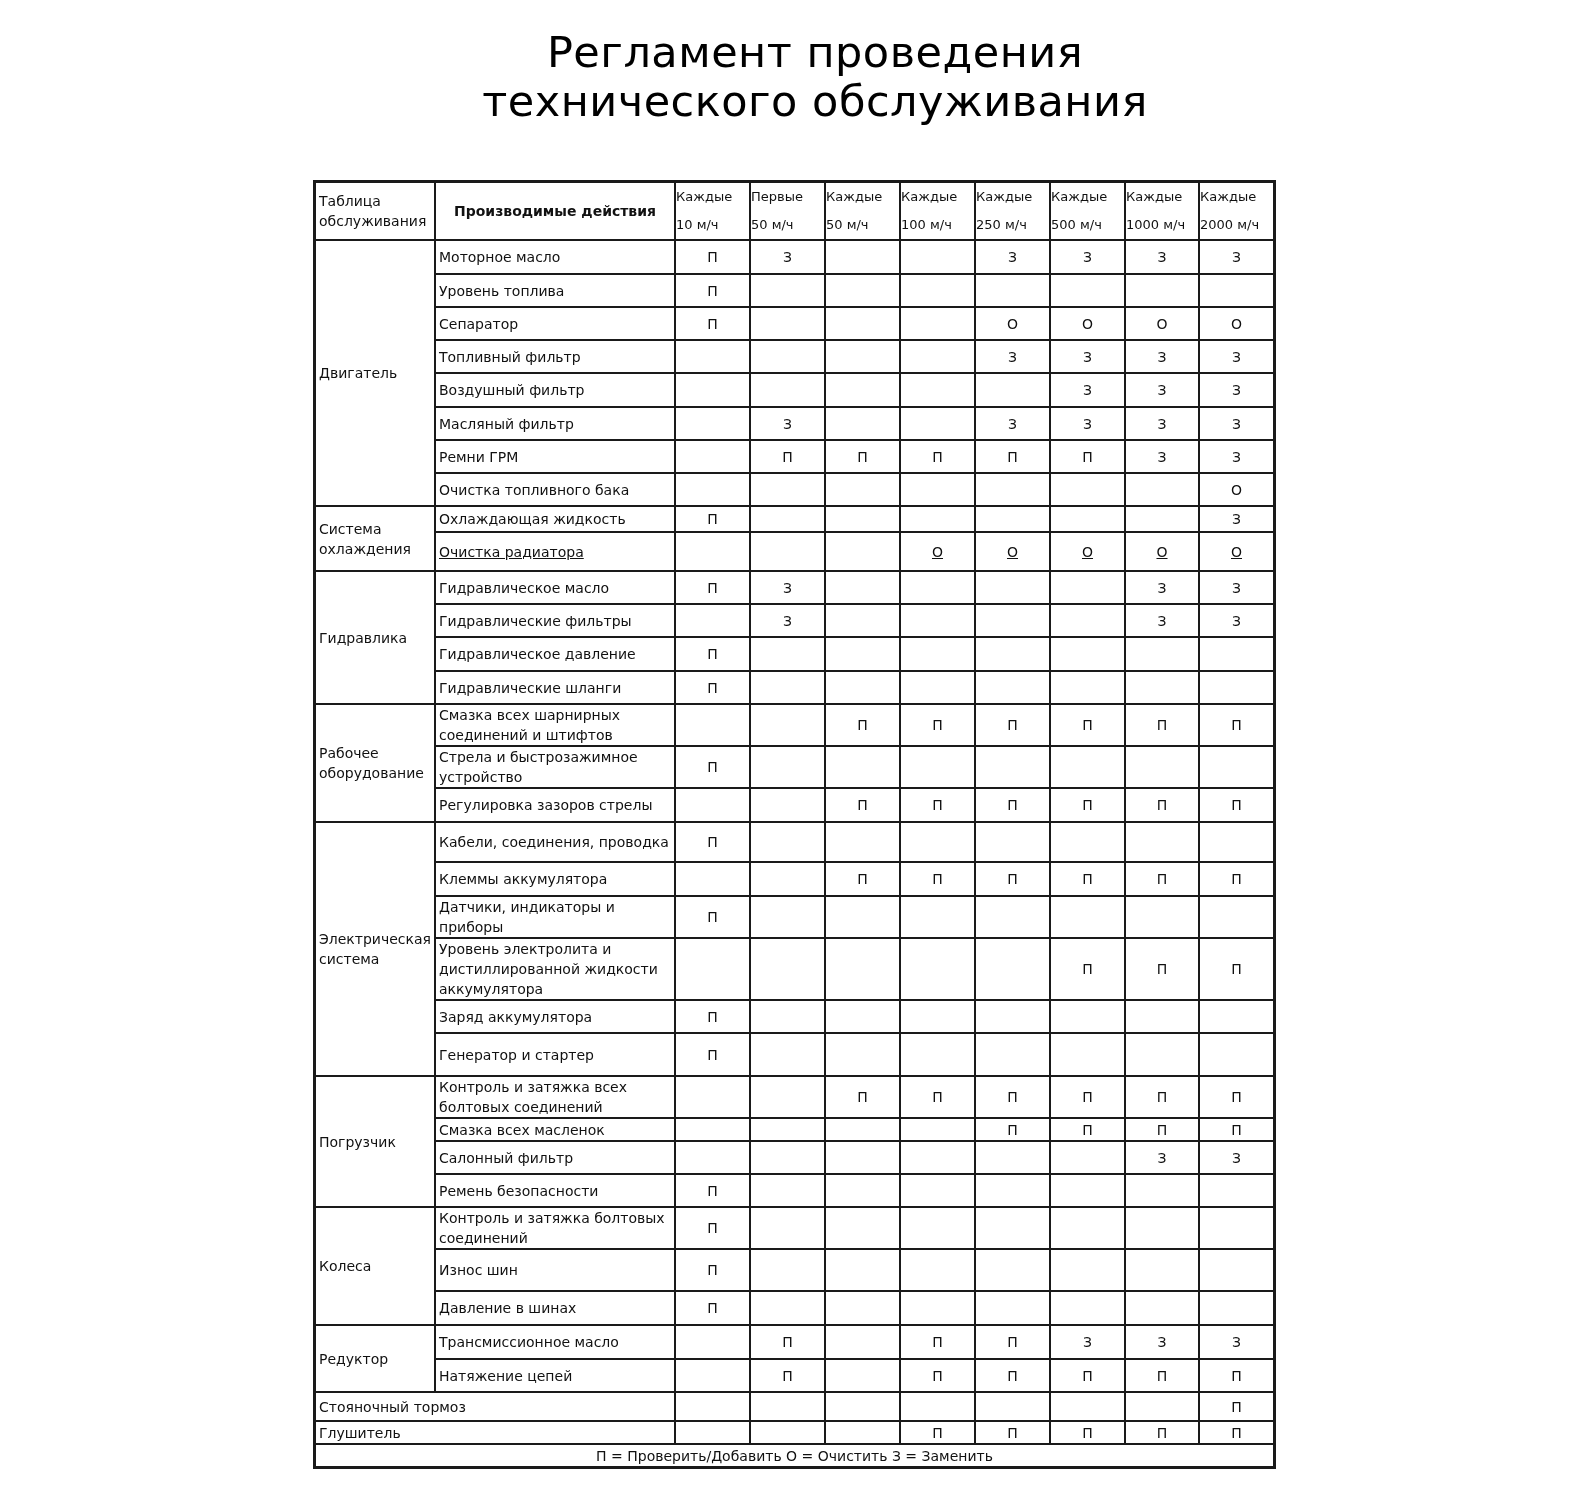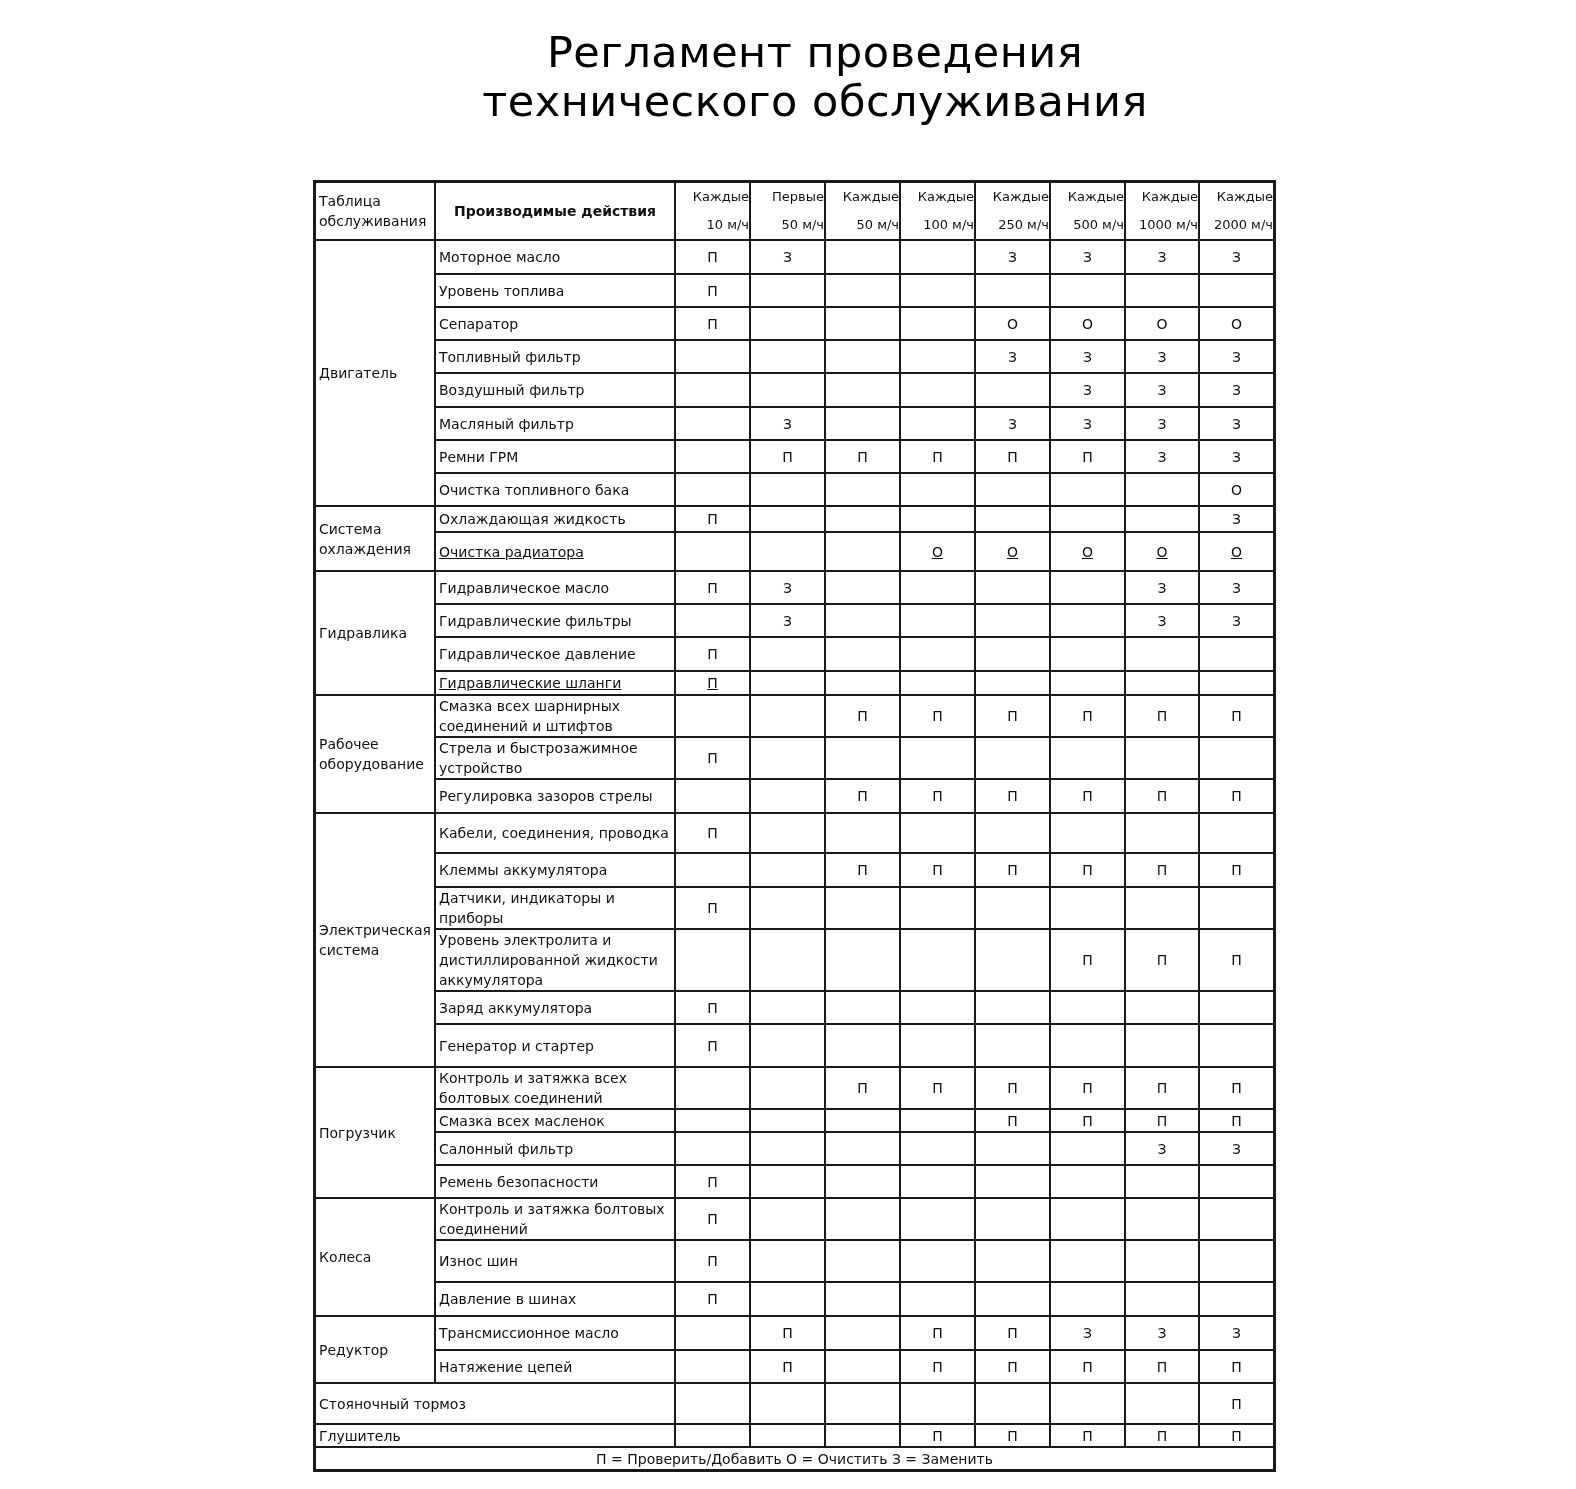--- a/index.html
+++ b/index.html
@@ -13,7 +13,7 @@
   table.sched td, table.sched th { border: 2px solid #1a1a1a; padding: 0 3px;
                 font-size: 14px; line-height: 20px; font-weight: normal;
                 vertical-align: middle; overflow: hidden; }
-  table.sched th.h-int { text-align: right; font-size: 13px; line-height: 28px; padding: 0; }
+  table.sched th.h-int { text-align: left; font-size: 13px; line-height: 28px; padding: 0; }
   table.sched th.h-left { text-align: left; font-size: 14px; line-height: 20px; }
   table.sched th.h-act { text-align: center; font-size: 14px; font-weight: bold; }
   td.grp { text-align: left; }

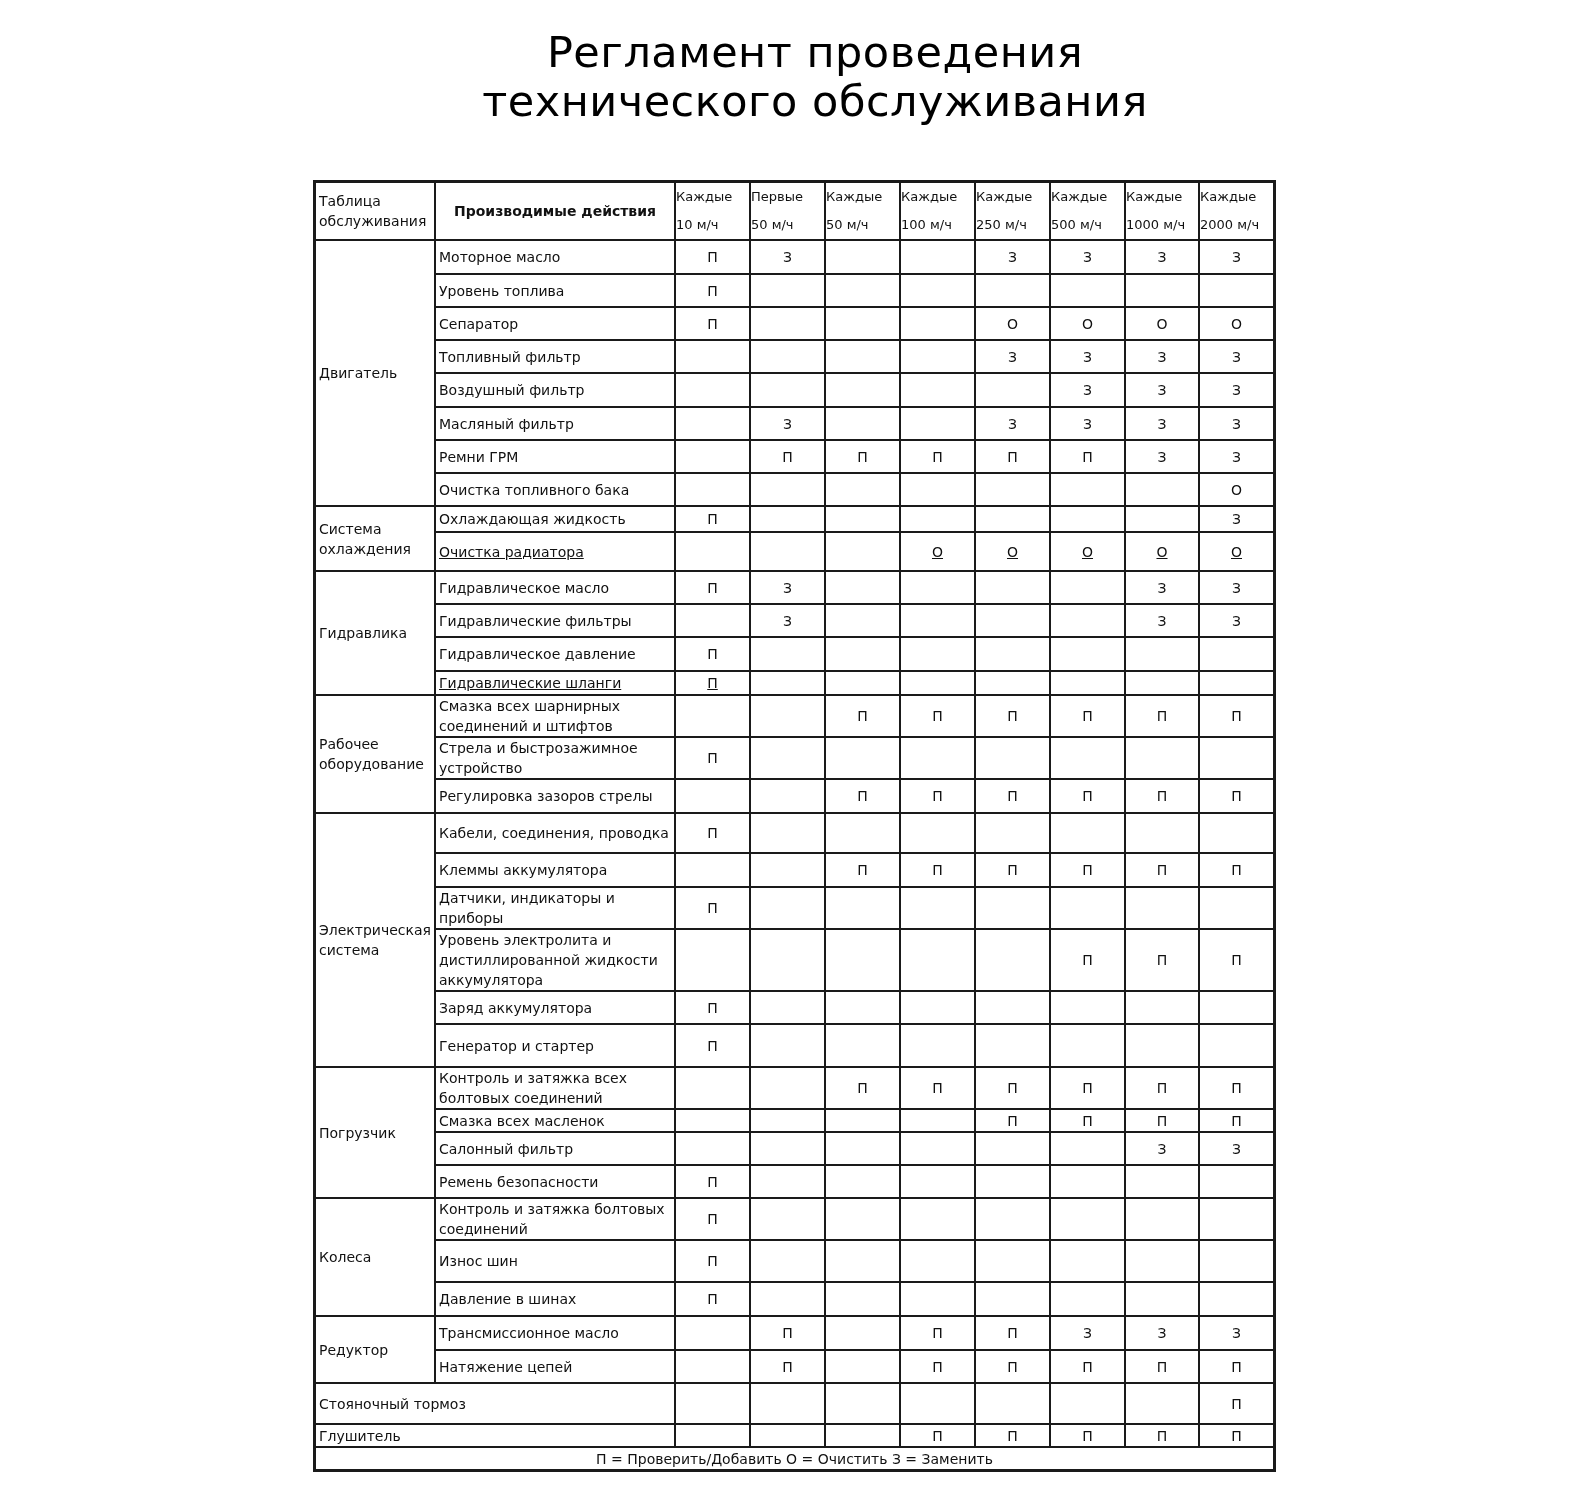--- a/index.html
+++ b/index.html
@@ -228,7 +228,7 @@
         <td class="val"></td>
         <td class="val"></td>
       </tr>
-      <tr style="height: 24px; text-decoration: underline;">
+      <tr style="height: 33px;">
         <td class="act">Гидравлические шланги</td>
         <td class="val">П</td>
         <td class="val"></td>

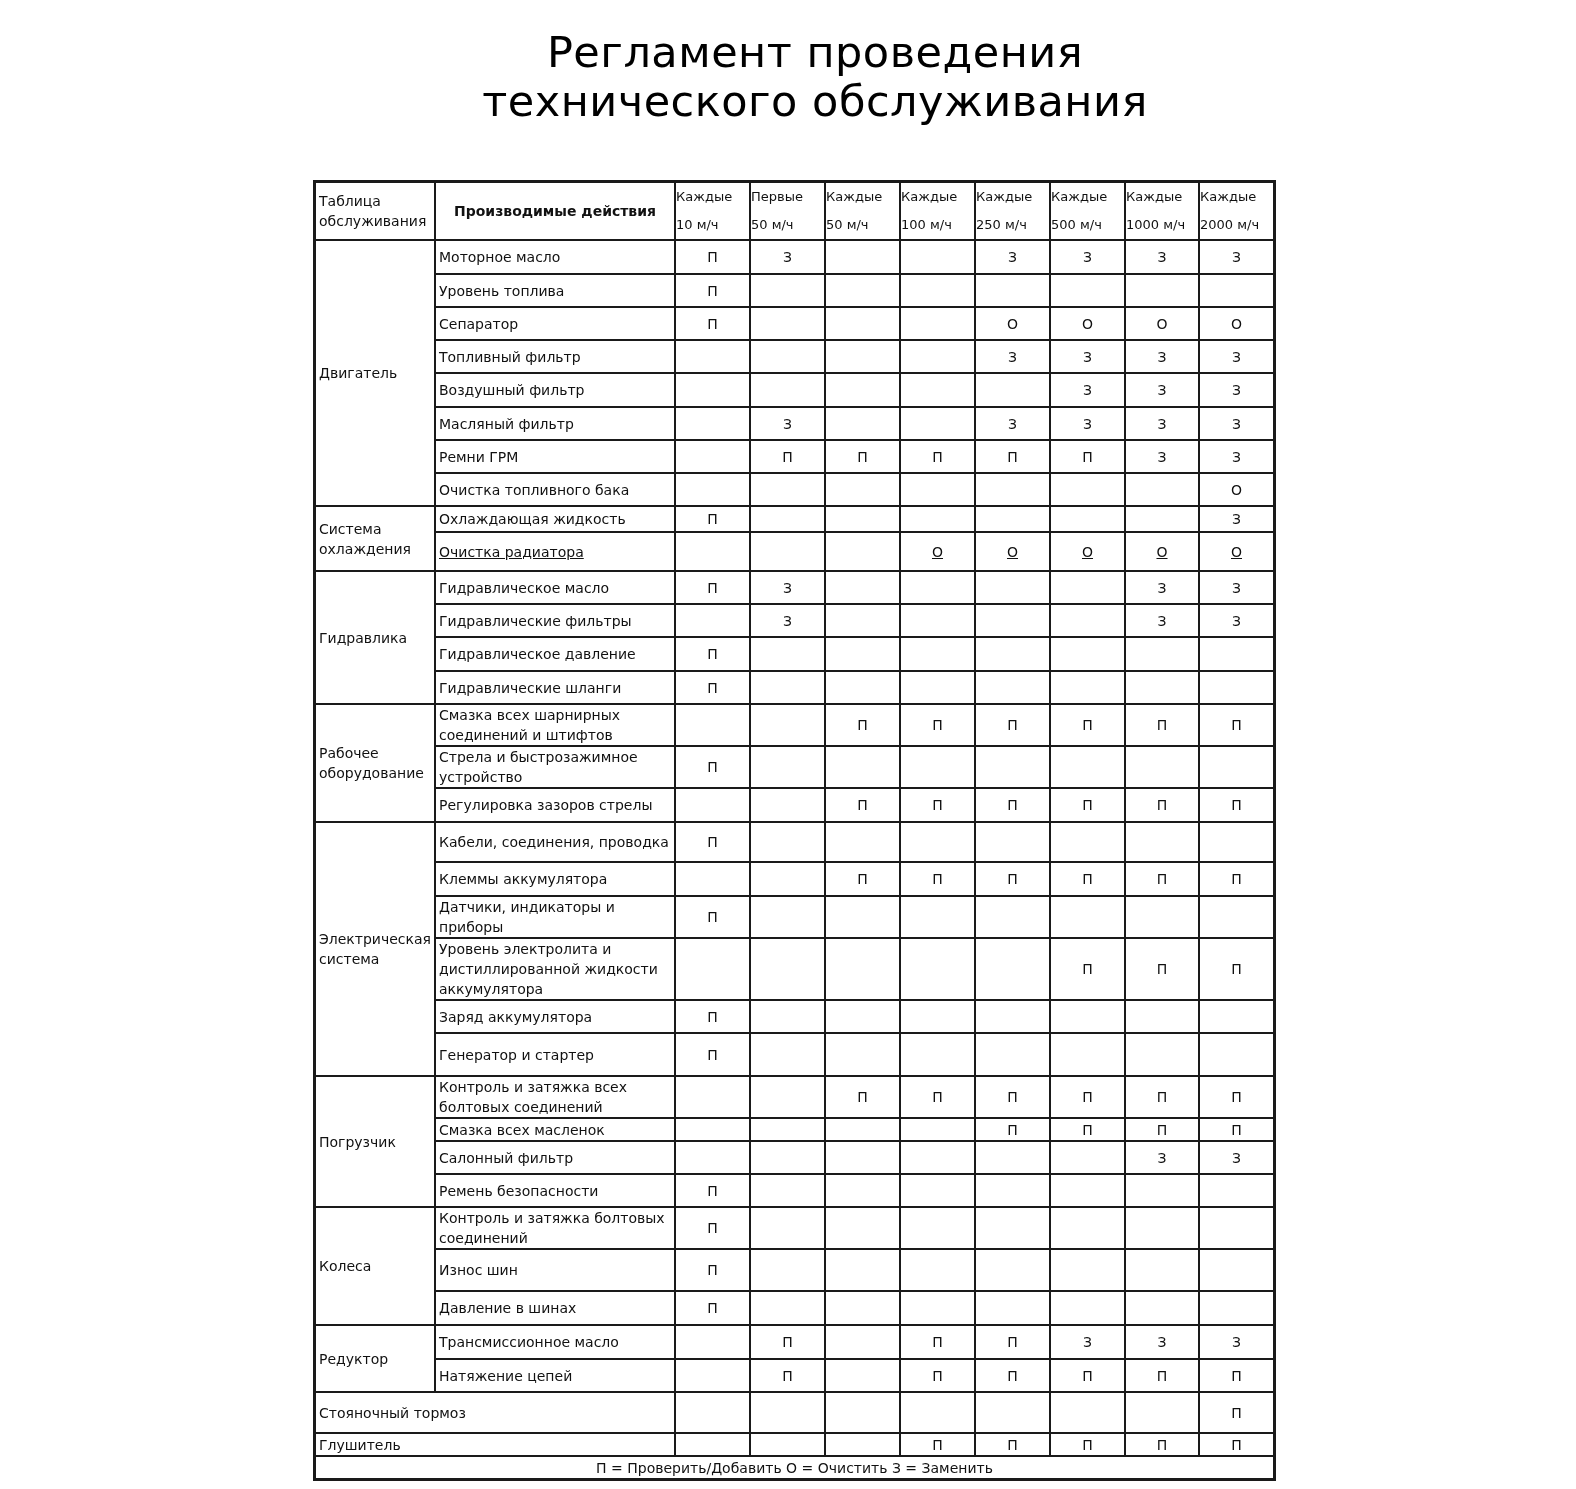--- a/index.html
+++ b/index.html
@@ -442,7 +442,7 @@
         <td class="val">П</td>
         <td class="val">П</td>
       </tr>
-      <tr style="height: 41px;">
+      <tr style="height: 29px;">
         <td class="act" colspan="2">Стояночный тормоз</td>
         <td class="val"></td>
         <td class="val"></td>

